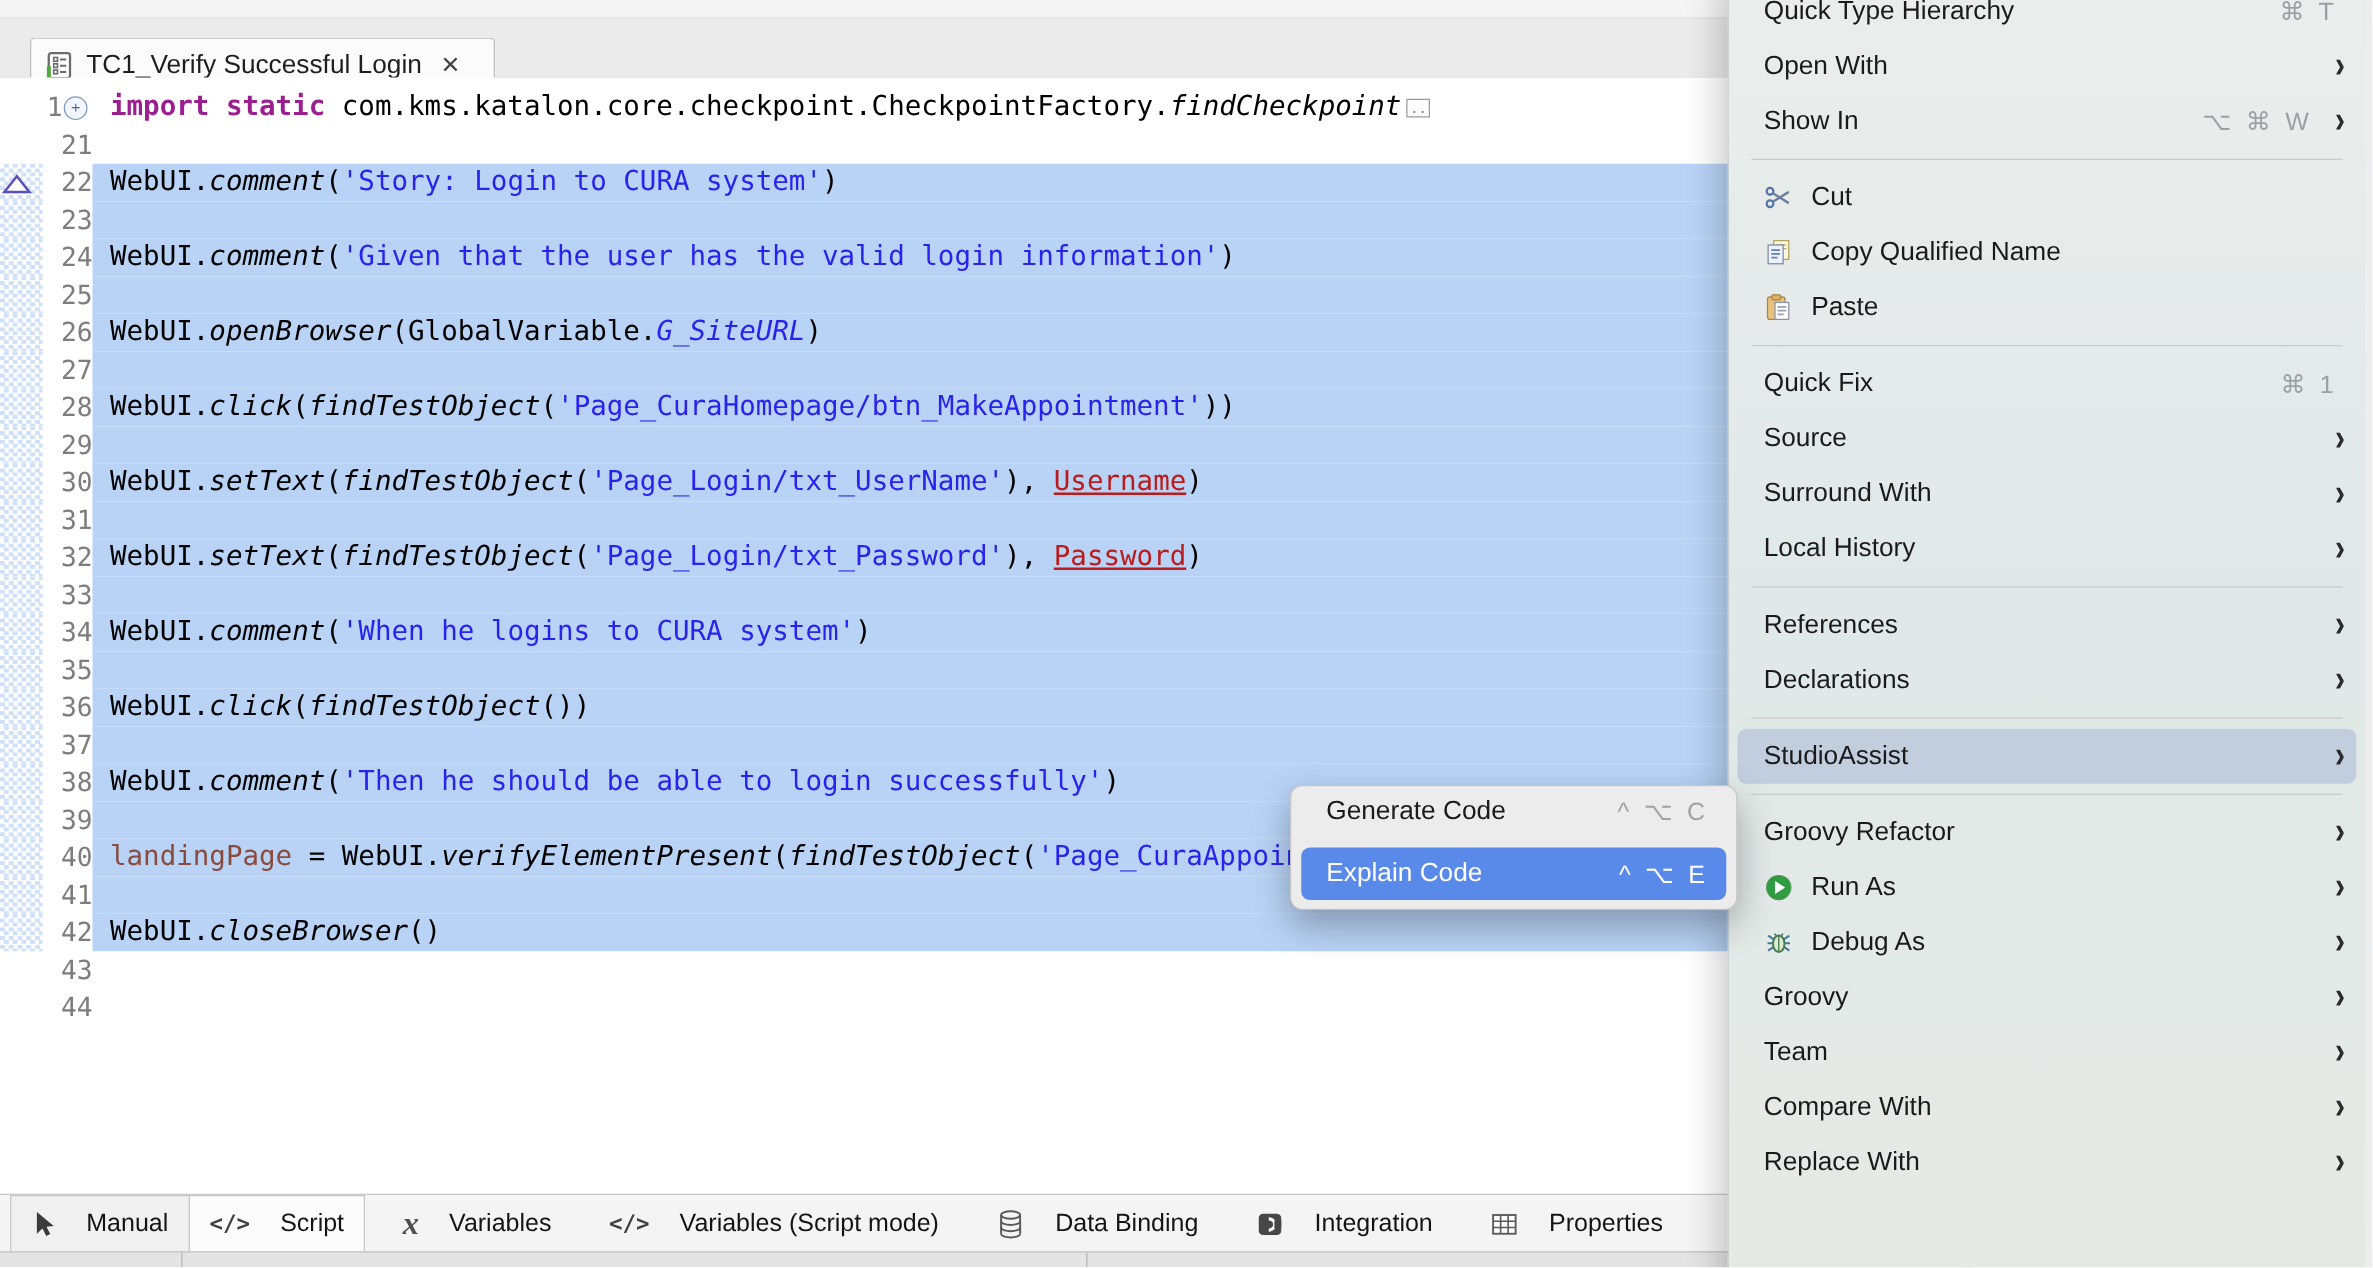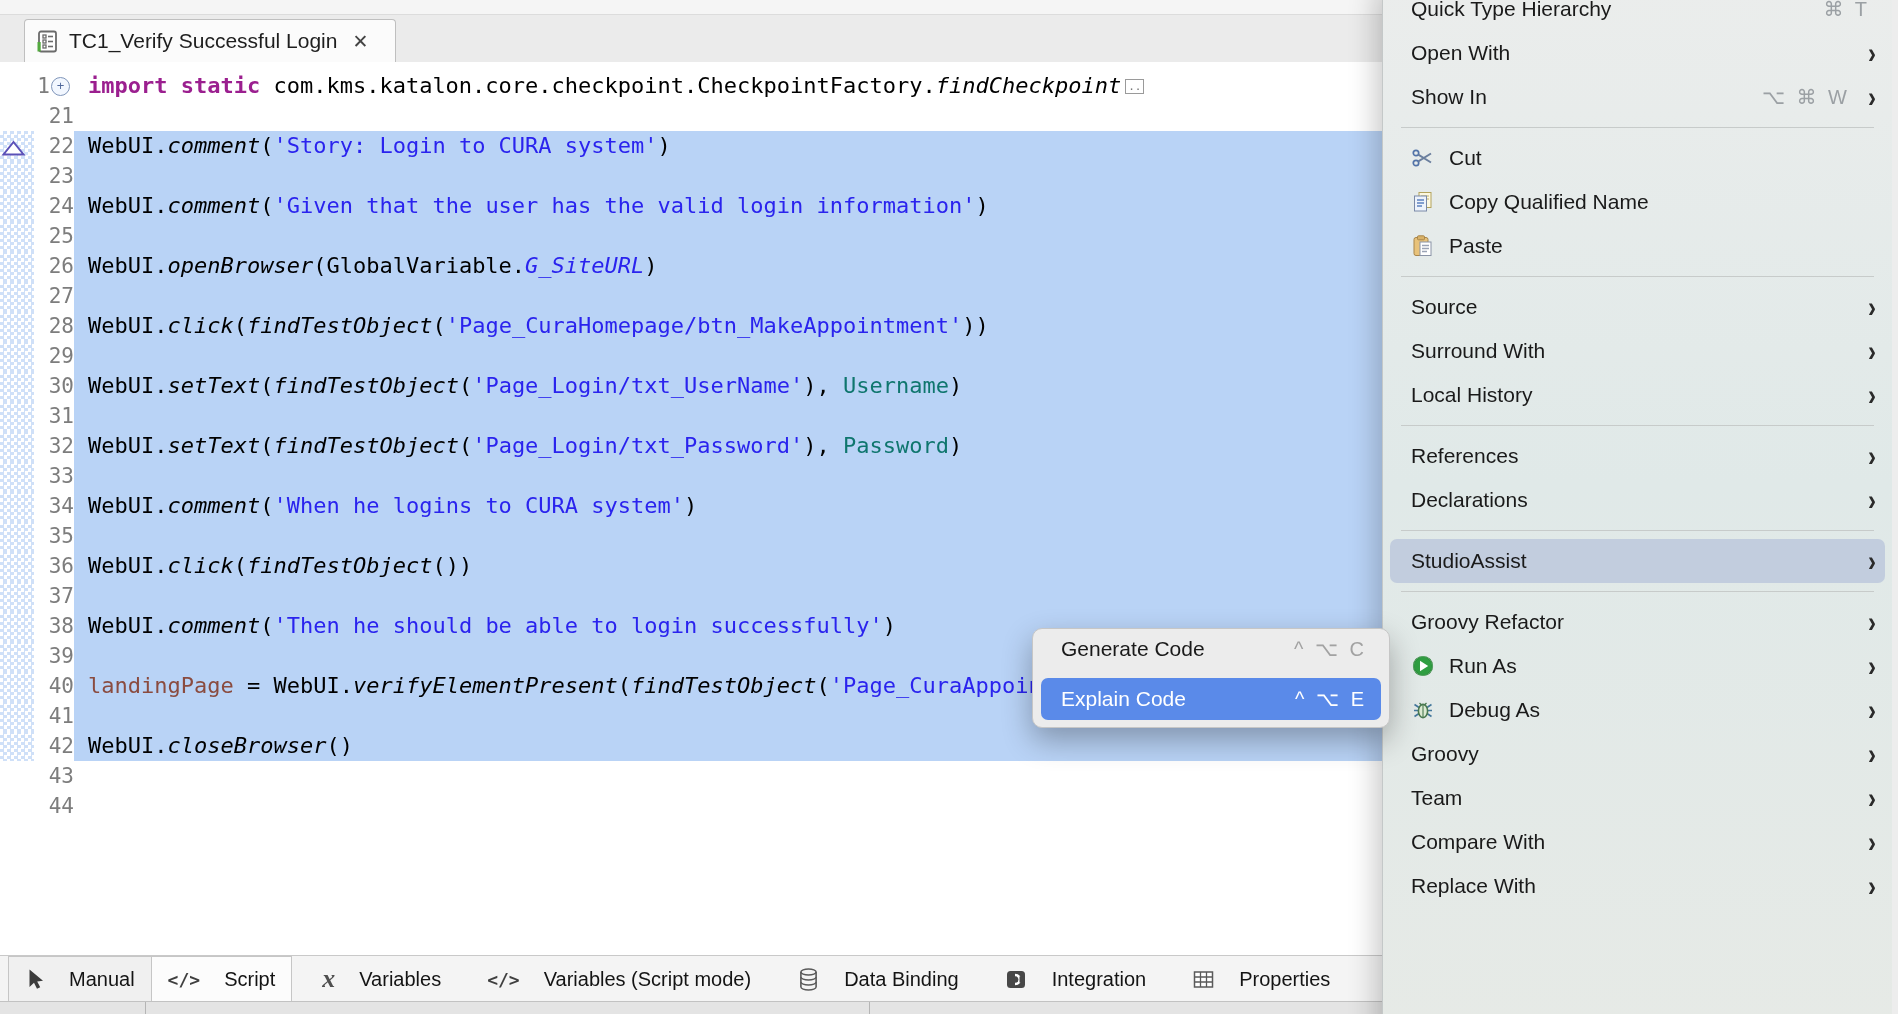--- a/index.html
+++ b/index.html
@@ -11,7 +11,7 @@
     border-bottom:1px solid #dcdcdc;}
   .tabstrip{position:absolute;left:0;top:15px;right:0;height:47px;background:#ebebeb;
     border-bottom:1px solid #b9b9b9;}
-  .editor-tab{position:absolute;left:24px;top:4px;height:43px;width:372px;
+  .editor-tab{position:absolute;left:24px;top:15px;height:43px;width:372px;
     background:#fbfbfb;border:1px solid #bfbfbf;border-bottom:none;border-radius:4px 4px 0 0;
     display:flex;align-items:center;padding:0 10px;box-sizing:border-box;gap:9px;}
   .editor-tab .title{font-size:21px;color:#1e1e1e;white-space:nowrap;}

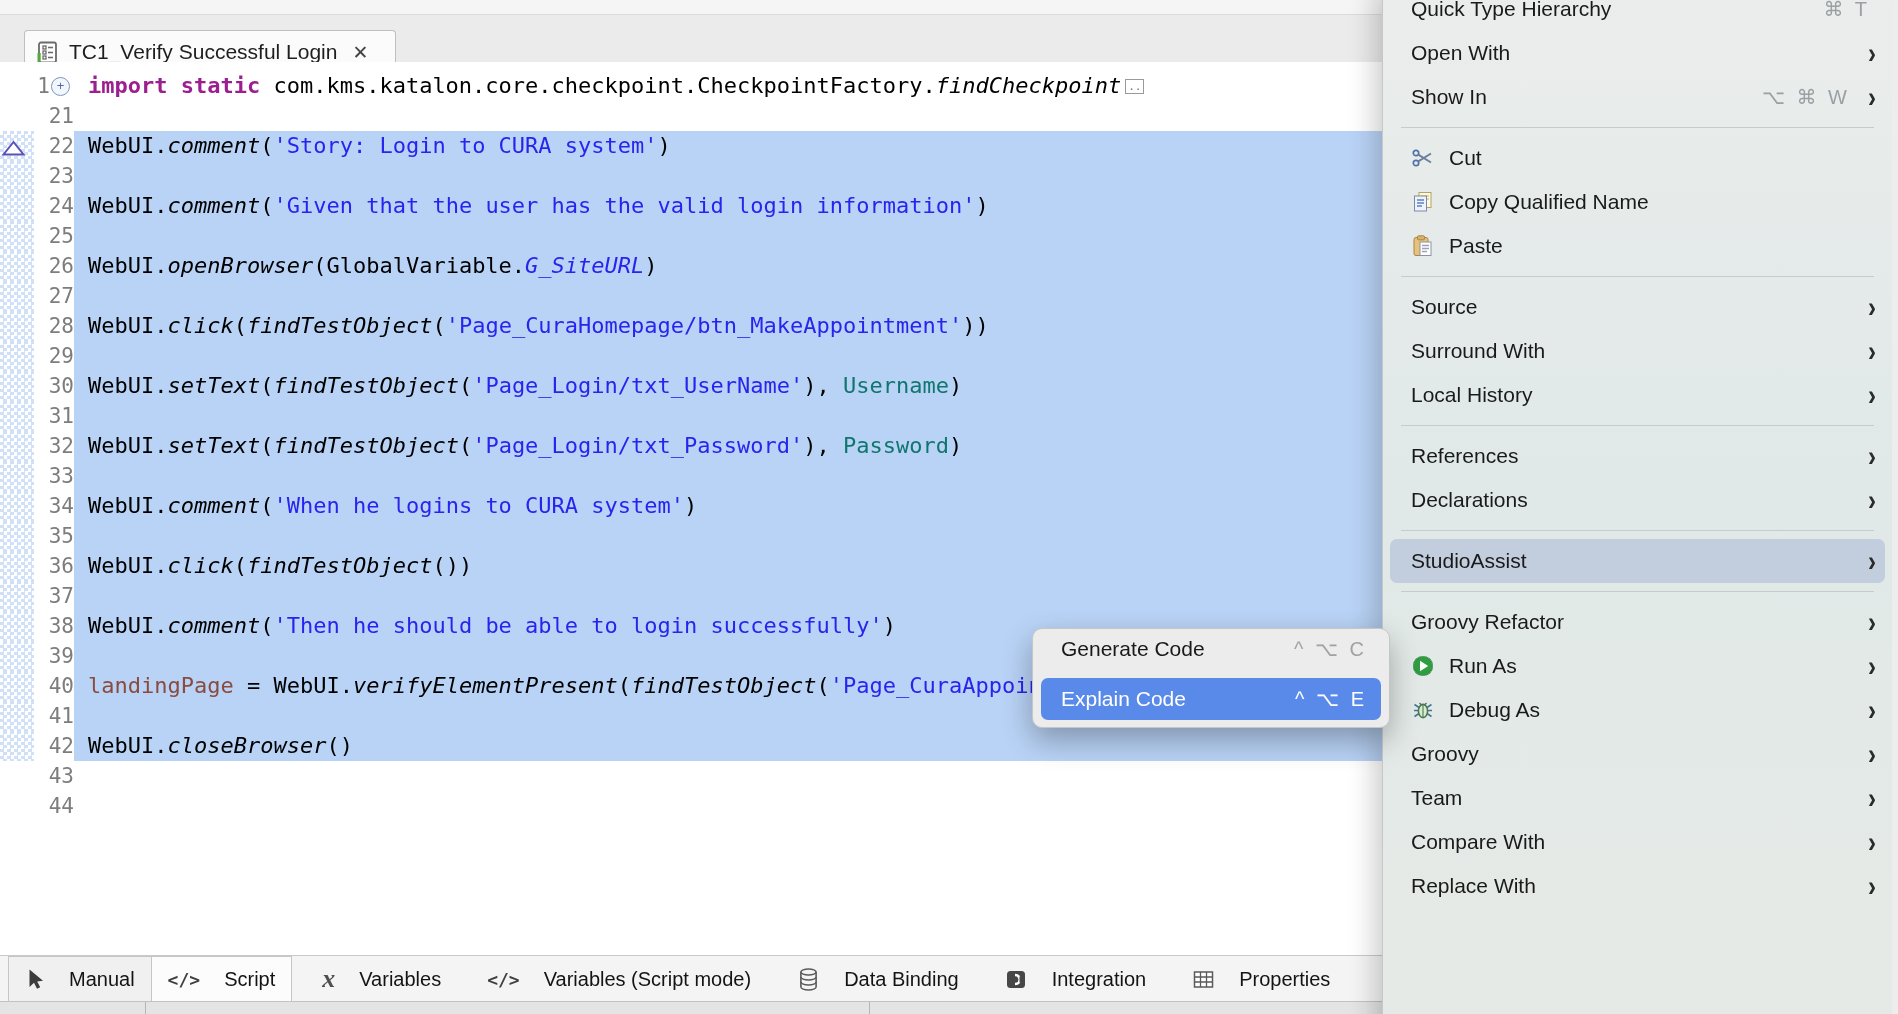--- a/index.html
+++ b/index.html
@@ -256,6 +256,11 @@
       </div>
       <div class="msep"></div>
       <div class="mi">
+        <span class="mlabel">Quick Fix</span>
+        <span class="spacer"></span>
+        <span class="mshort">⌘ 1</span>
+      </div>
+      <div class="mi">
         <span class="mlabel">Source</span>
         <span class="spacer"></span>
         <span class="chev">›</span>

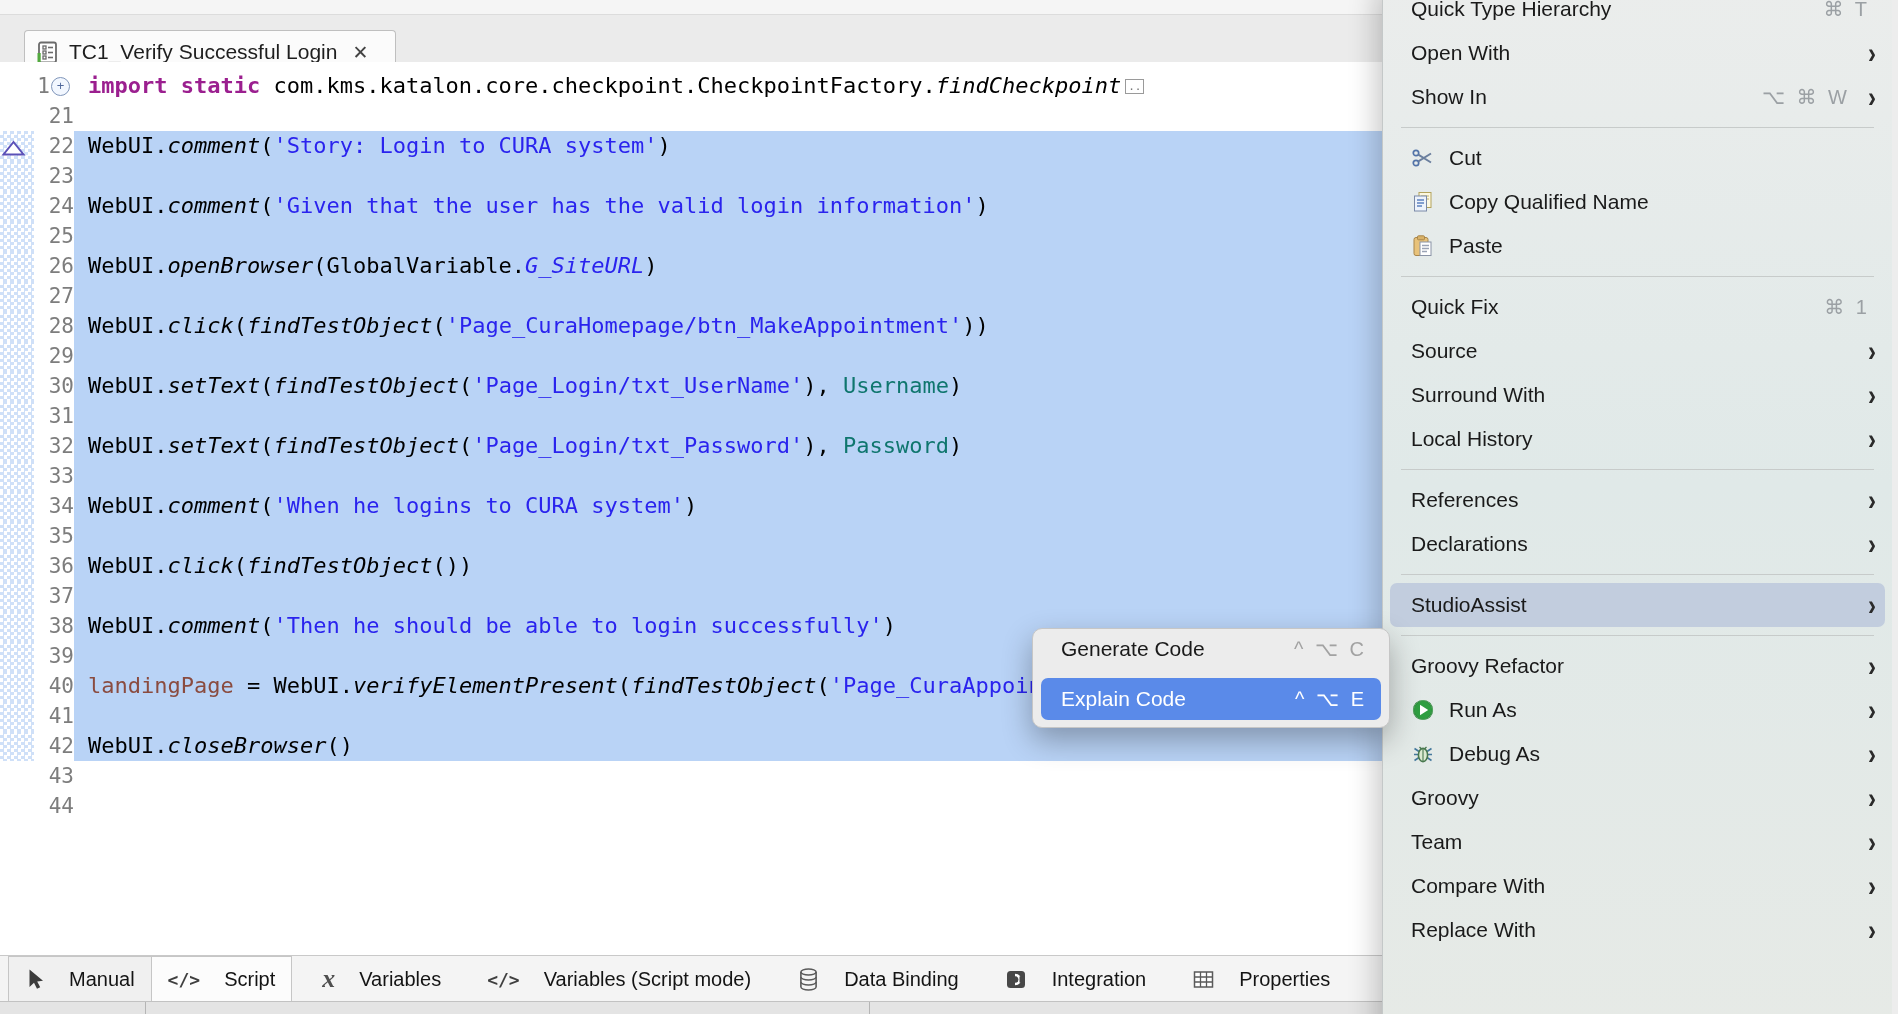--- a/index.html
+++ b/index.html
@@ -40,7 +40,7 @@
   .it{font-style:italic;color:#000;}
   .var{color:#2a23ee;font-style:italic;}
   .fld{color:#8a4b3f;}
-  .un{color:#0f766e;}
+  .un{text-decoration:underline;color:#b91c1c;}
   .pl{color:#000;}
 
   

